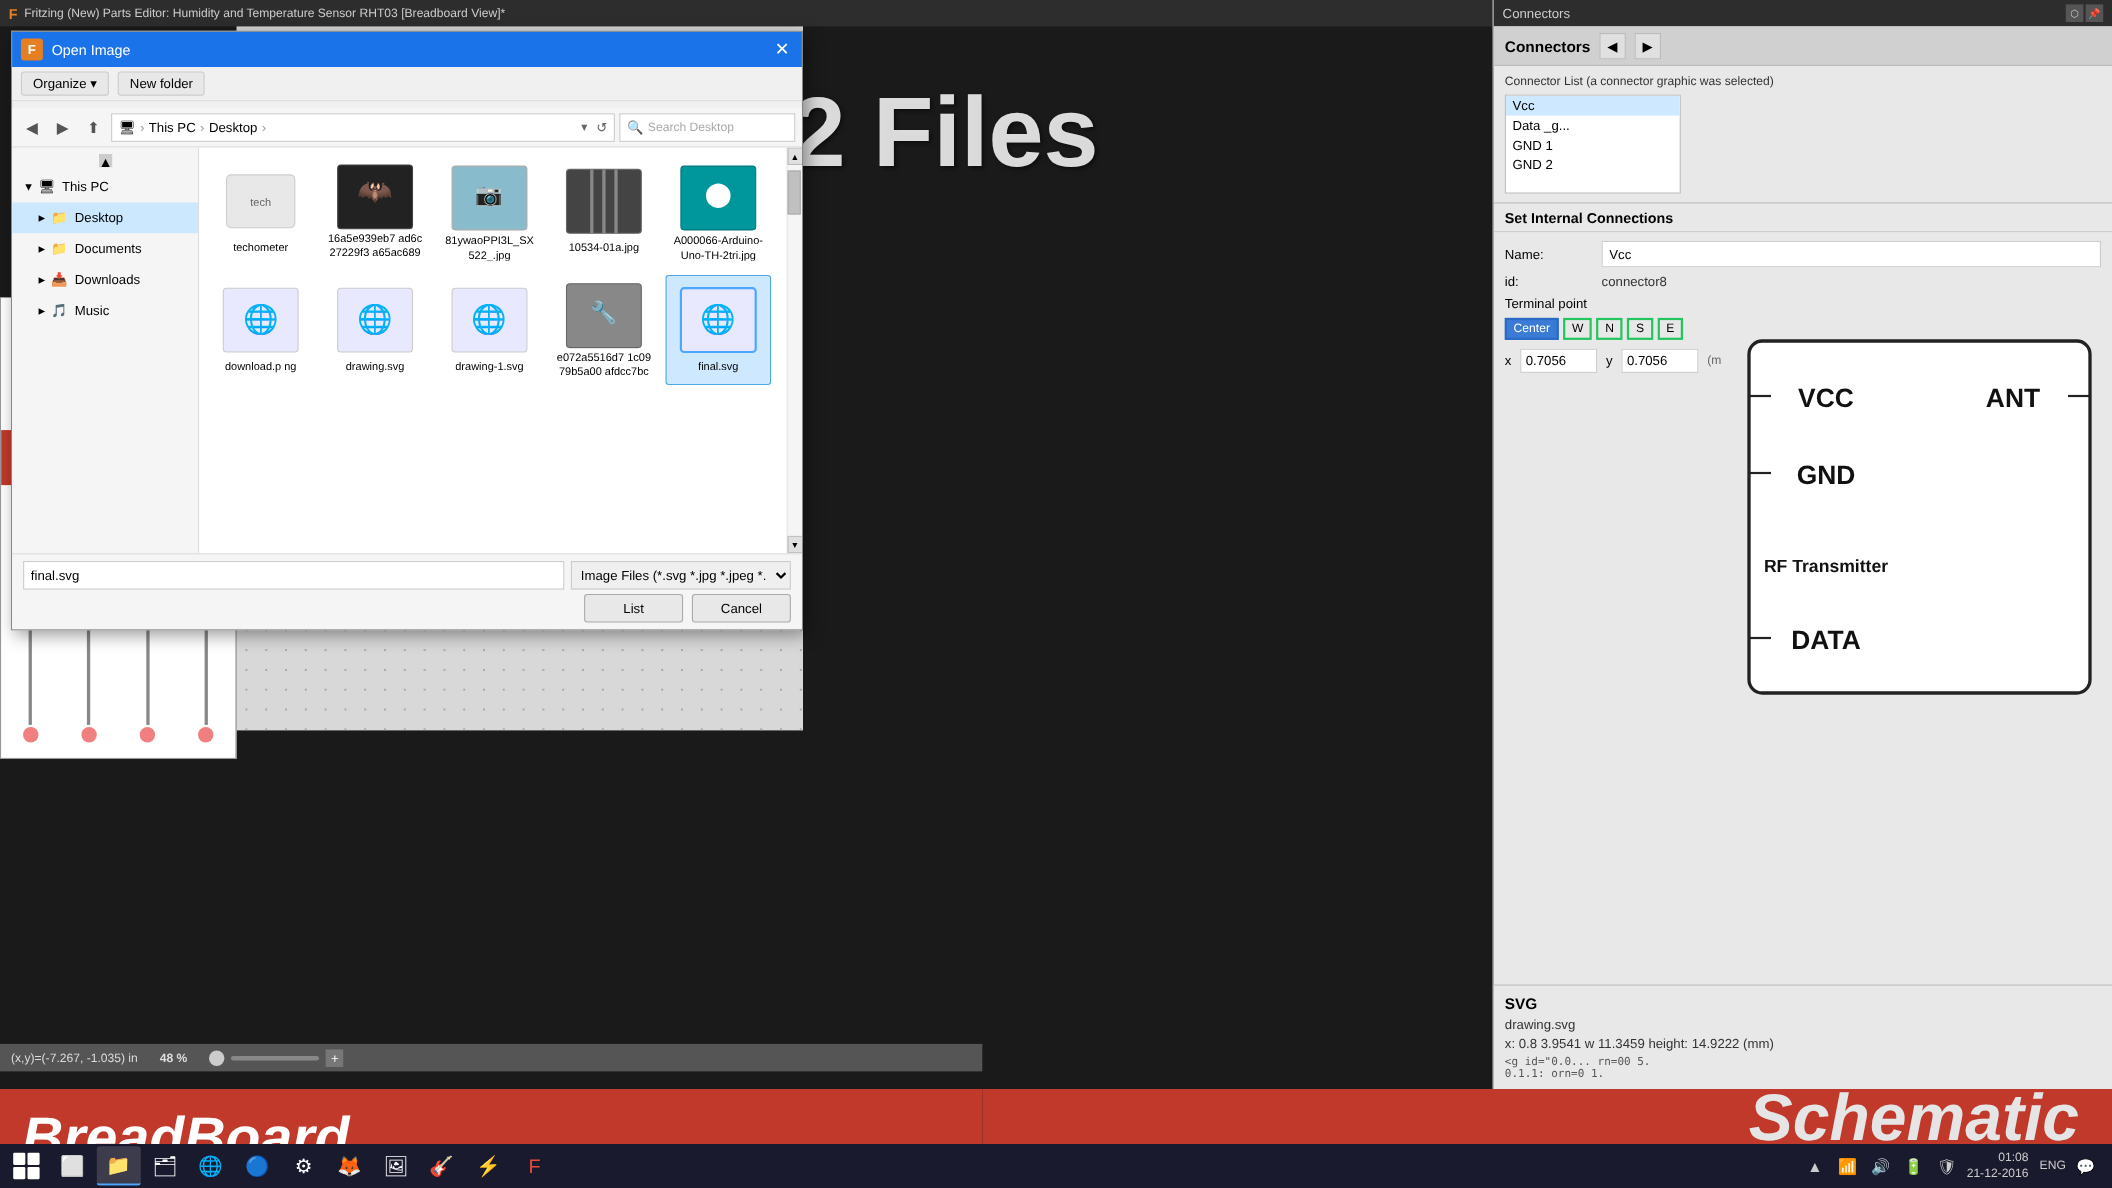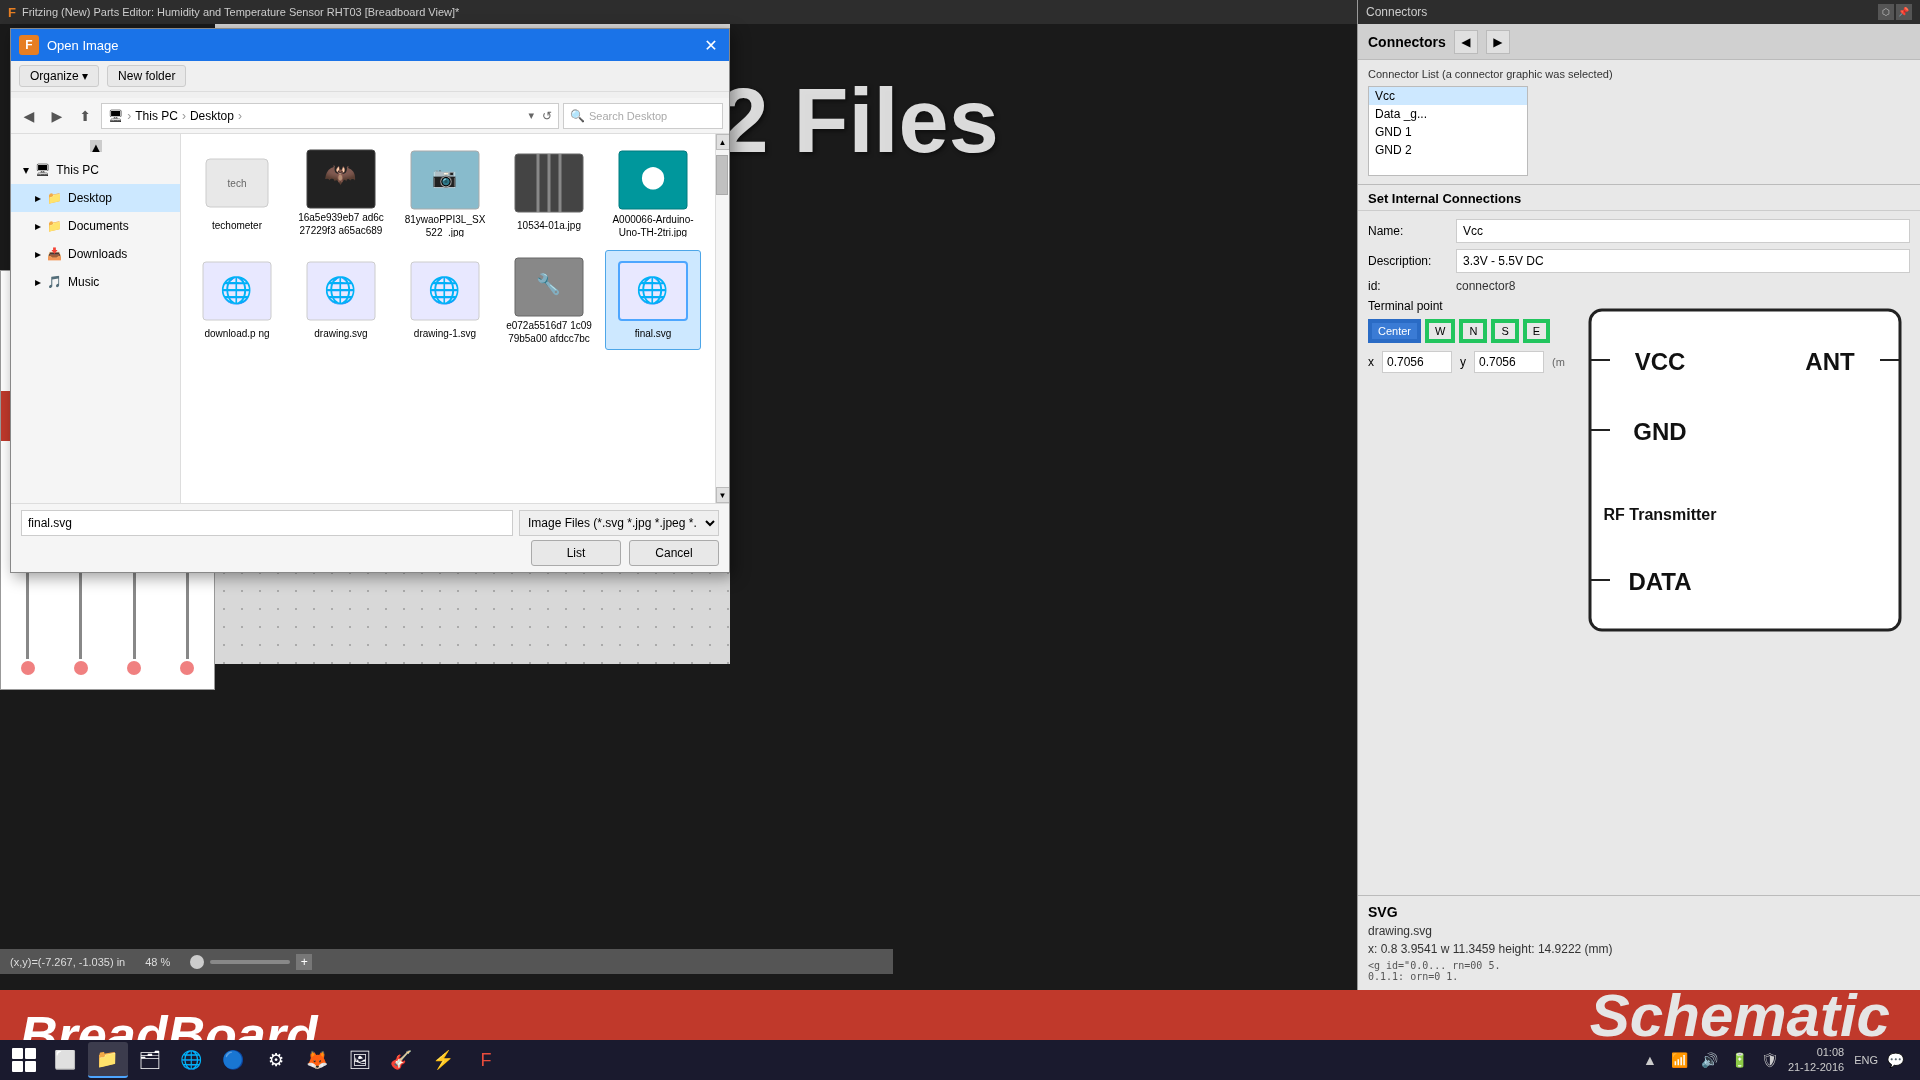--- a/index.html
+++ b/index.html
@@ -1049,10 +1049,6 @@
       <input class="form-input" type="text" value="Vcc" style="">
     </div>
     <div class="form-row">
-      <span class="form-label">Description:</span>
-      <input class="form-input" type="text" value="3.3V - 5.5V DC" style="">
-    </div>
-    <div class="form-row">
       <span class="form-label">id:</span>
       <span class="form-id-value">connector8</span>
     </div>

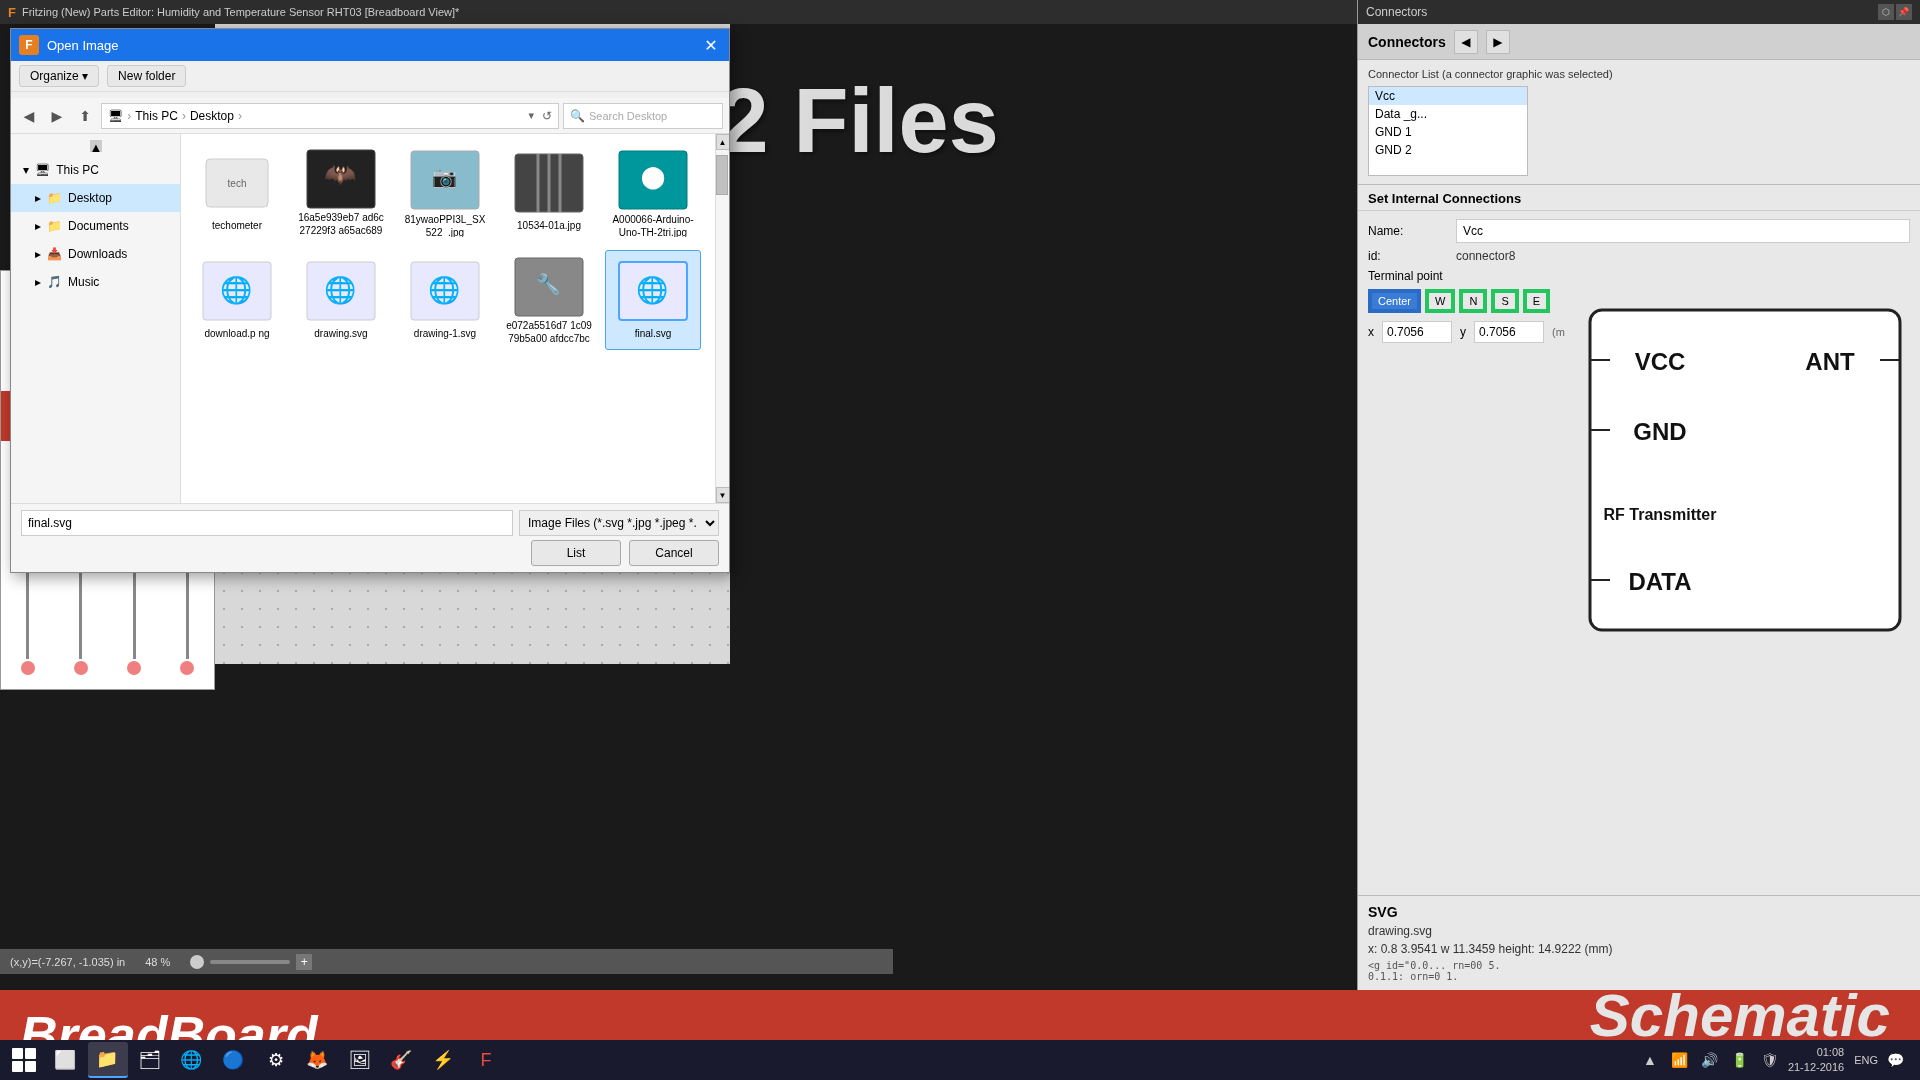--- a/index.html
+++ b/index.html
@@ -582,7 +582,7 @@
     .terminal-btn {
       padding: 2px 6px;
       background: #e8e8e8;
-      border: 4px solid #22c55e;
+      border: 2px solid #22c55e;
       font-size: 11px;
       cursor: pointer;
     }

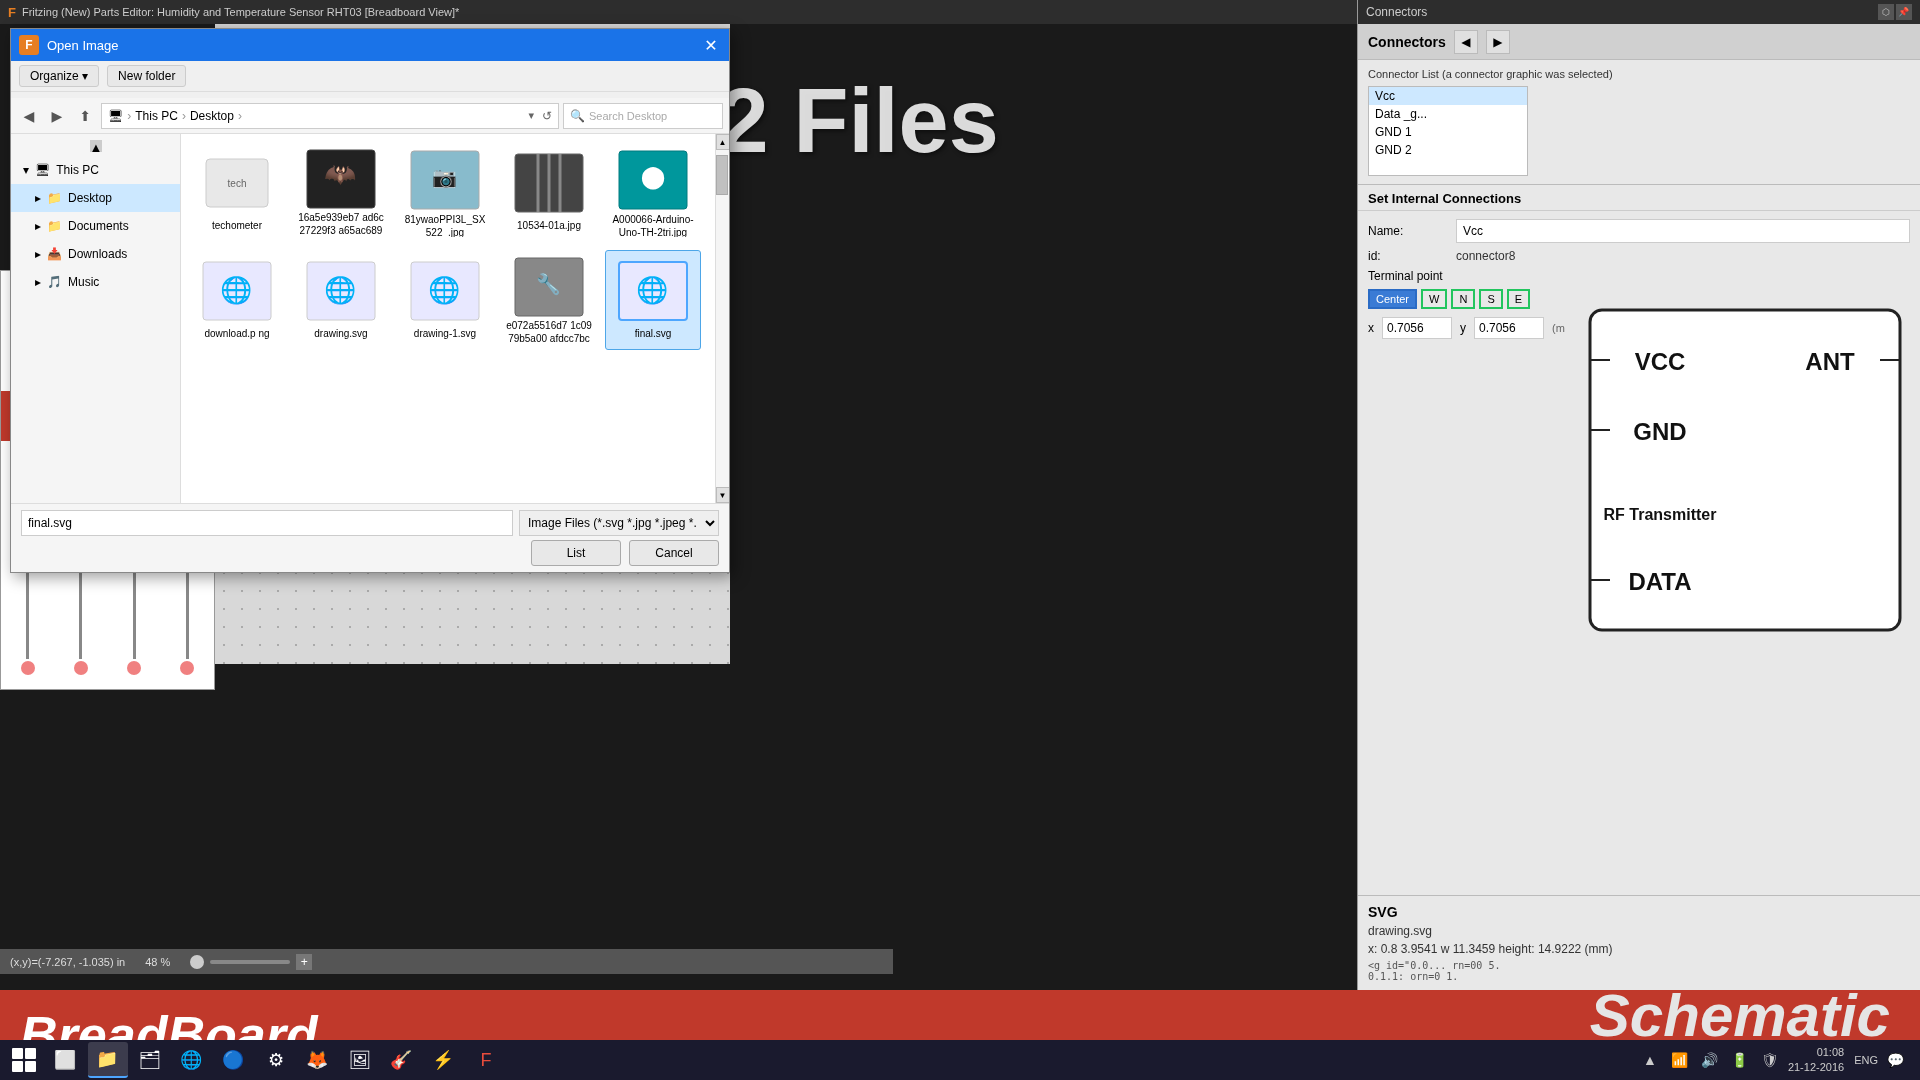--- a/index.html
+++ b/index.html
@@ -627,6 +627,7 @@
     .status-zoom {
       color: #ddd;
       font-size: 11px;
+      font-weight: bold;
     }
     .status-zoom-controls {
       display: flex;

